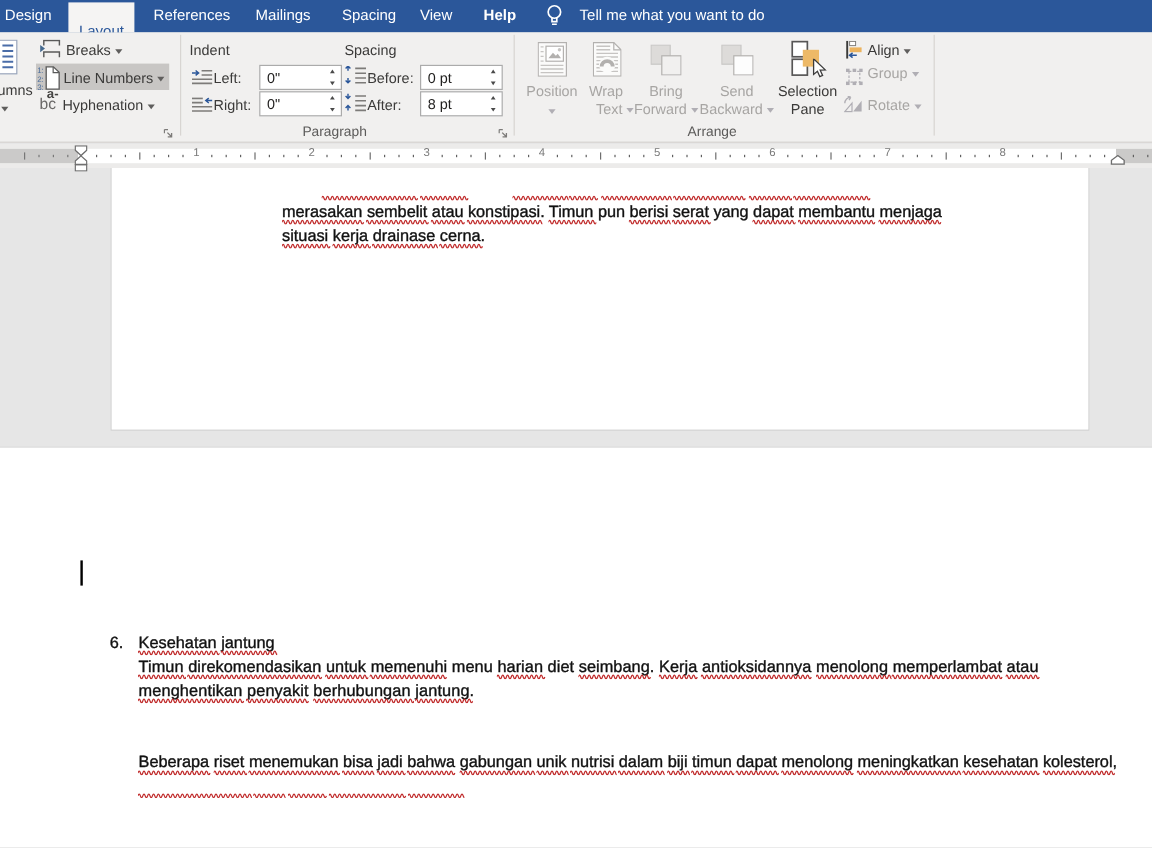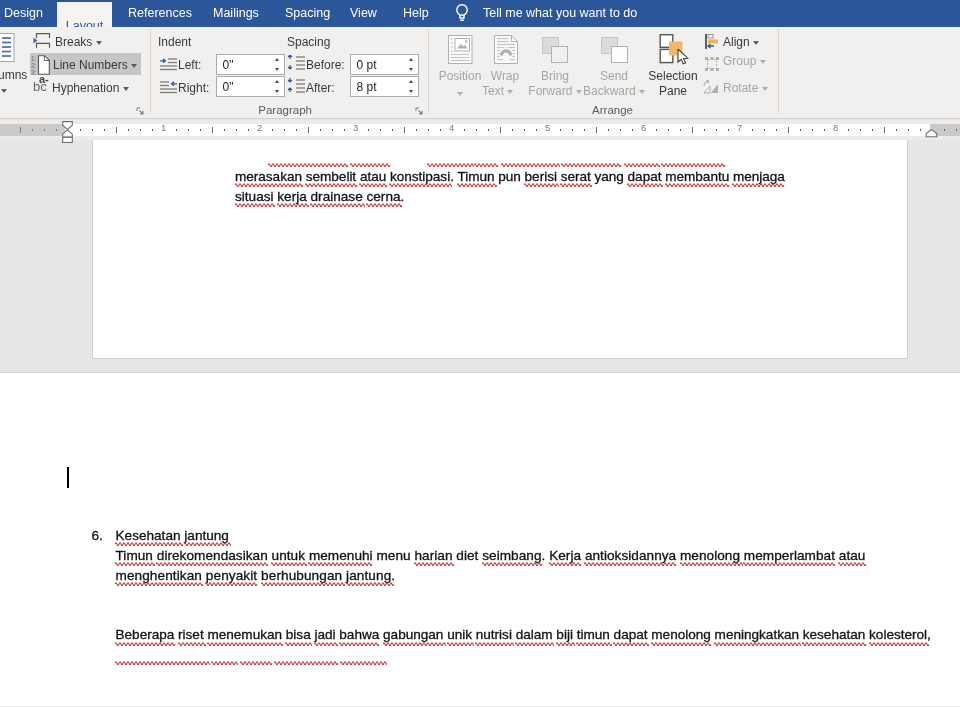--- a/index.html
+++ b/index.html
@@ -63,7 +63,7 @@
     <div class="tab" style="left:213px;">Mailings</div>
     <div class="tab" style="left:285px;">Spacing</div>
     <div class="tab" style="left:350px;">View</div>
-    <div class="tab" style="left:403px;">Help</div>
+    <div class="tab" style="left:403px;font-weight:bold;">Help</div>
     <svg class="abs" style="left:455px; top:3px;" width="14" height="20" viewBox="0 0 14 20">
       <circle cx="7" cy="7" r="5.2" fill="none" stroke="#fff" stroke-width="1.4"></circle>
       <path d="M5 12 L5 15 L9 15 L9 12" fill="none" stroke="#fff" stroke-width="1.4"></path>

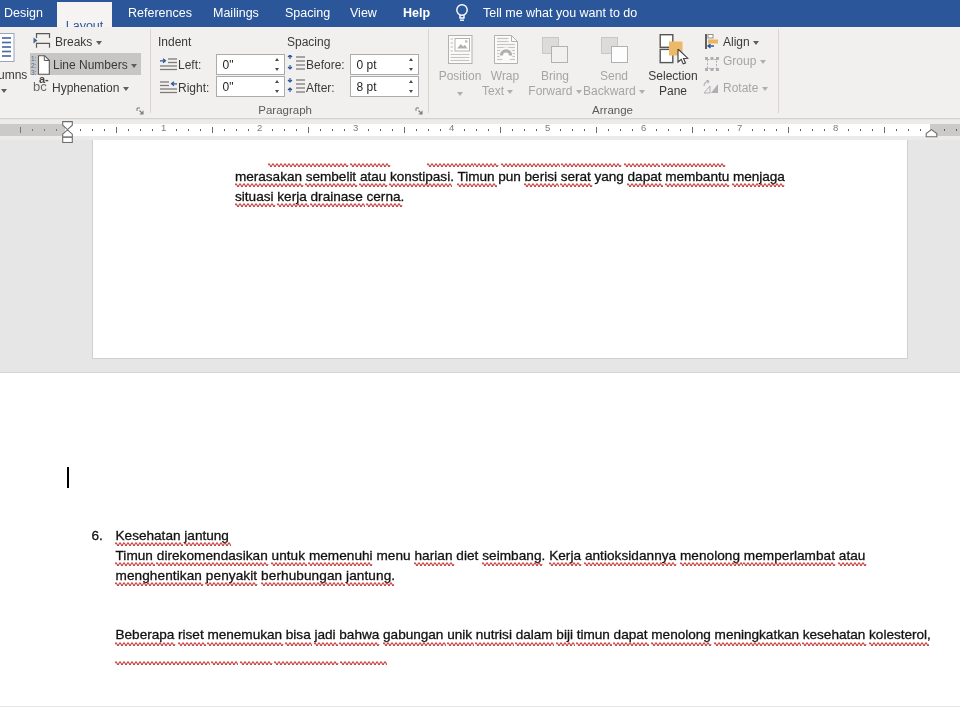--- a/index.html
+++ b/index.html
@@ -232,7 +232,7 @@
       <path d="M5.8 20.5 A6.2 6.2 0 0 1 18.2 20.5 L15 20.5 A3 3 0 0 0 9 20.5 Z" fill="#b3b1af"></path>
     </svg>
     <div class="rlab gray" style="left:482px; top:42px; width:46px; text-align:center;">Wrap</div>
-    <div class="rlab gray" style="left:482px; top:57px; width:46px; text-align:left;">Text <span class="caret caretg"></span></div>
+    <div class="rlab gray" style="left:482px; top:57px; width:46px; text-align:right;">Text <span class="caret caretg"></span></div>
     <svg class="abs" style="left:542px; top:10px;" width="26" height="26" viewBox="0 0 26 26">
       <rect x="0.5" y="0.5" width="16" height="16" fill="#dddbd9" stroke="#c9c7c5"></rect>
       <rect x="9.5" y="9.5" width="16" height="16" fill="#f1f0ef" stroke="#b3b1af"></rect>

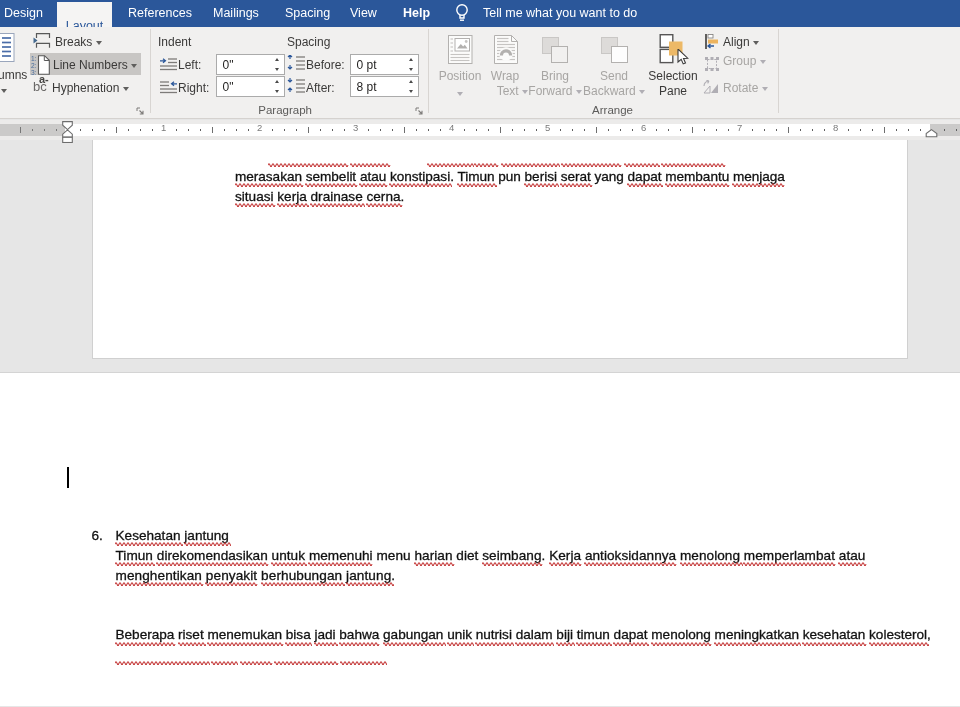--- a/index.html
+++ b/index.html
@@ -18,7 +18,7 @@
   #ribbon { position:absolute; left:0; top:27px; width:960px; height:92px; background:#f1f0ef; border-bottom:1px solid #d5d2cf; }
   .rsep { position:absolute; top:2px; width:1px; height:84px; background:#d8d5d2; }
   .rlab { position:absolute; font-size:12px; color:#3b3a39; white-space:nowrap; }
-  .glab { position:absolute; font-size:11.5px; color:#5c5b5a; white-space:nowrap; text-align:right; }
+  .glab { position:absolute; font-size:11.5px; color:#5c5b5a; white-space:nowrap; text-align:left; }
   .gray { color:#a7a5a3; }
   .caret { display:inline-block; width:0; height:0; border-left:3.5px solid transparent; border-right:3.5px solid transparent; border-top:4px solid #5f5e5d; vertical-align:middle; }
   .caretg { border-top-color:#b0aeb4; }

